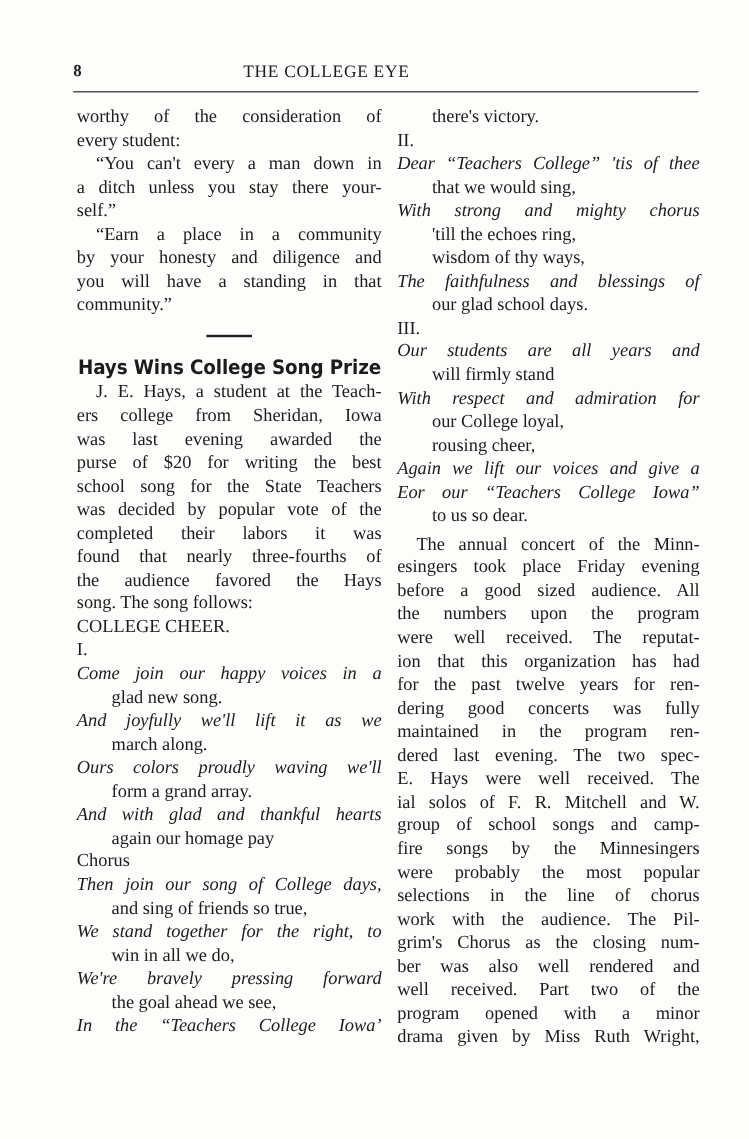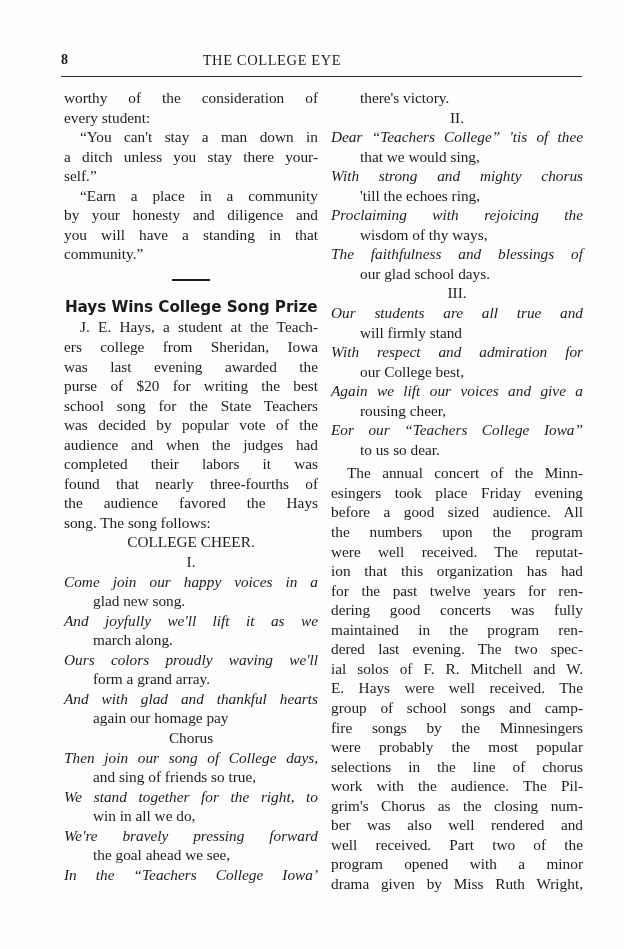--- a/index.html
+++ b/index.html
@@ -38,7 +38,7 @@
   .verse { display: block; white-space: nowrap; }
   .verse.full { text-align: justify; text-align-last: justify; font-style: italic; }
   .verse.cont { padding-left: 29px; text-align-last: left; }
-  .center { display: block; text-align: center; white-space: nowrap; }
+  .center { display: block; text-align: left; white-space: nowrap; }
   .sep {
     display: block; width: 38px; height: 0; margin: 15px auto 16px auto;
     border-top: 2px solid #1c1c1c;

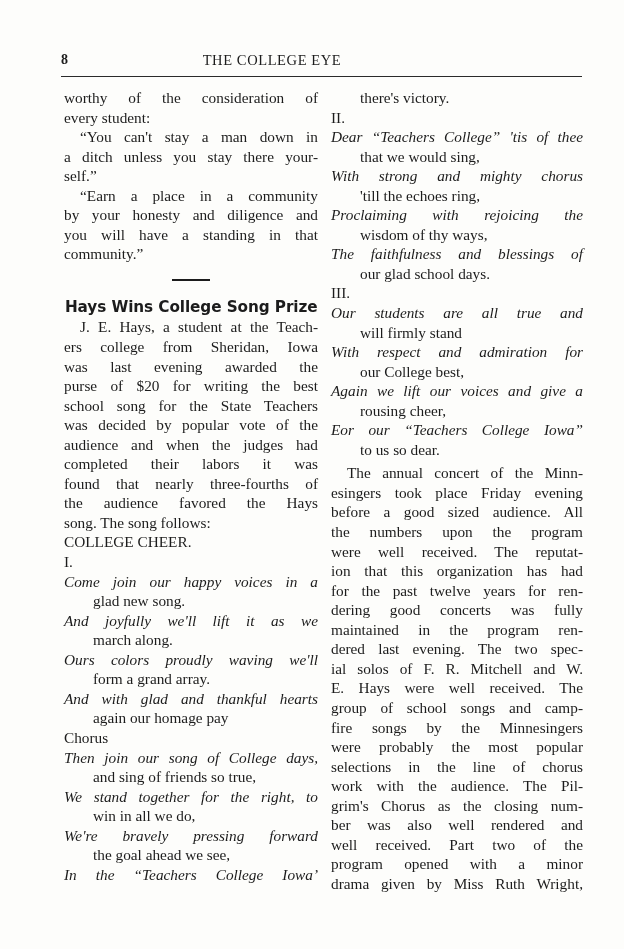--- a/index.html
+++ b/index.html
@@ -65,7 +65,7 @@
     <span class="line last">every student:</span>
   </div>
   <div>
-    <span class="line indent">“You can't stay a man down in</span>
+    <span class="line indent">“You can't every a man down in</span>
     <span class="line">a ditch unless you stay there your-</span>
     <span class="line last">self.”</span>
   </div>

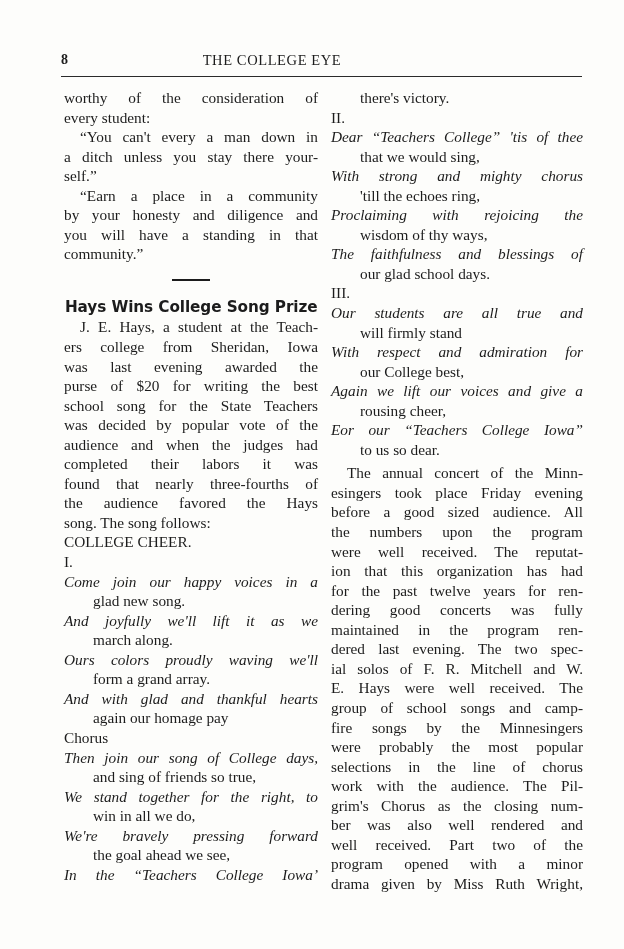--- a/index.html
+++ b/index.html
@@ -130,7 +130,6 @@
     <span class="verse cont">that we would sing,</span>
     <span class="verse full">With strong and mighty chorus</span>
     <span class="verse cont">'till the echoes ring,</span>
-    <span class="verse full">Proclaiming with rejoicing the</span>
     <span class="verse cont">wisdom of thy ways,</span>
     <span class="verse full">The faithfulness and blessings of</span>
     <span class="verse cont">our glad school days.</span>

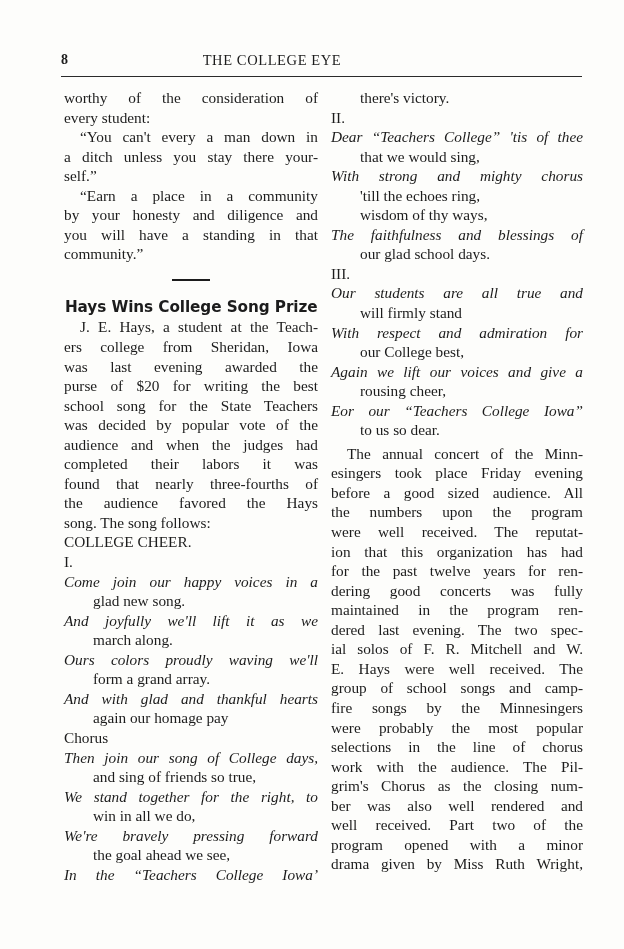--- a/index.html
+++ b/index.html
@@ -137,7 +137,7 @@
 
   <span class="center">III.</span>
   <div>
-    <span class="verse full">Our students are all true and</span>
+    <span class="verse full">Our students are all years and</span>
     <span class="verse cont">will firmly stand</span>
     <span class="verse full">With respect and admiration for</span>
     <span class="verse cont">our College best,</span>

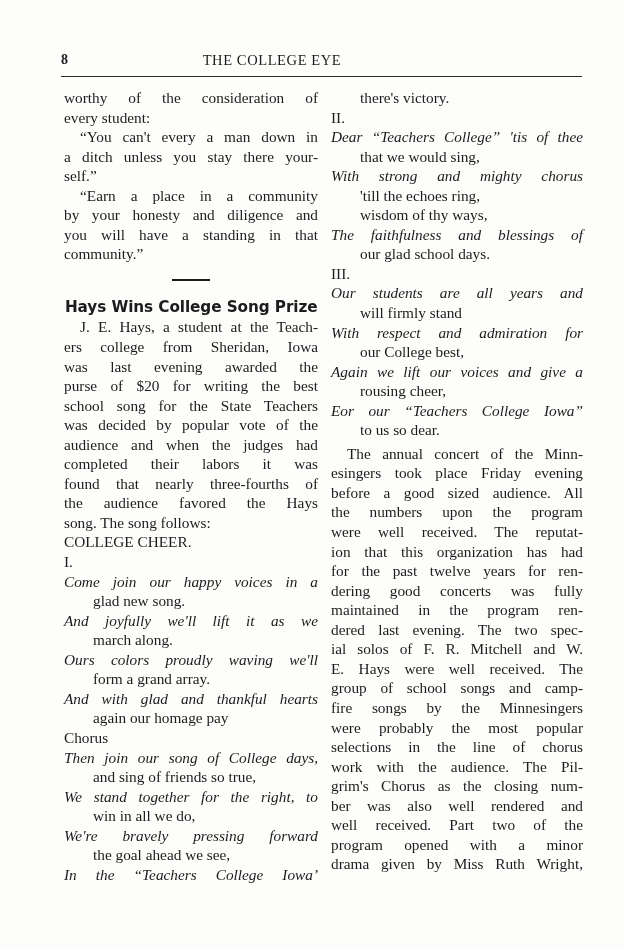--- a/index.html
+++ b/index.html
@@ -140,7 +140,7 @@
     <span class="verse full">Our students are all years and</span>
     <span class="verse cont">will firmly stand</span>
     <span class="verse full">With respect and admiration for</span>
-    <span class="verse cont">our College best,</span>
+    <span class="verse cont">our College loyal,</span>
     <span class="verse full">Again we lift our voices and give a</span>
     <span class="verse cont">rousing cheer,</span>
     <span class="verse full">Eor our “Teachers College Iowa”</span>

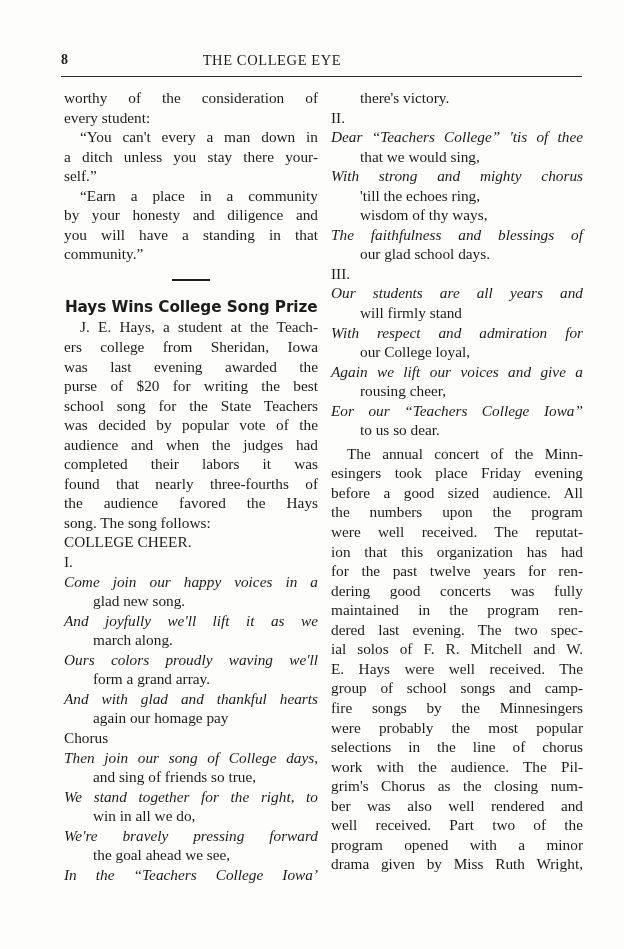--- a/index.html
+++ b/index.html
@@ -141,8 +141,8 @@
     <span class="verse cont">will firmly stand</span>
     <span class="verse full">With respect and admiration for</span>
     <span class="verse cont">our College loyal,</span>
+    <span class="verse cont">rousing cheer,</span>
     <span class="verse full">Again we lift our voices and give a</span>
-    <span class="verse cont">rousing cheer,</span>
     <span class="verse full">Eor our “Teachers College Iowa”</span>
     <span class="verse cont">to us so dear.</span>
   </div>

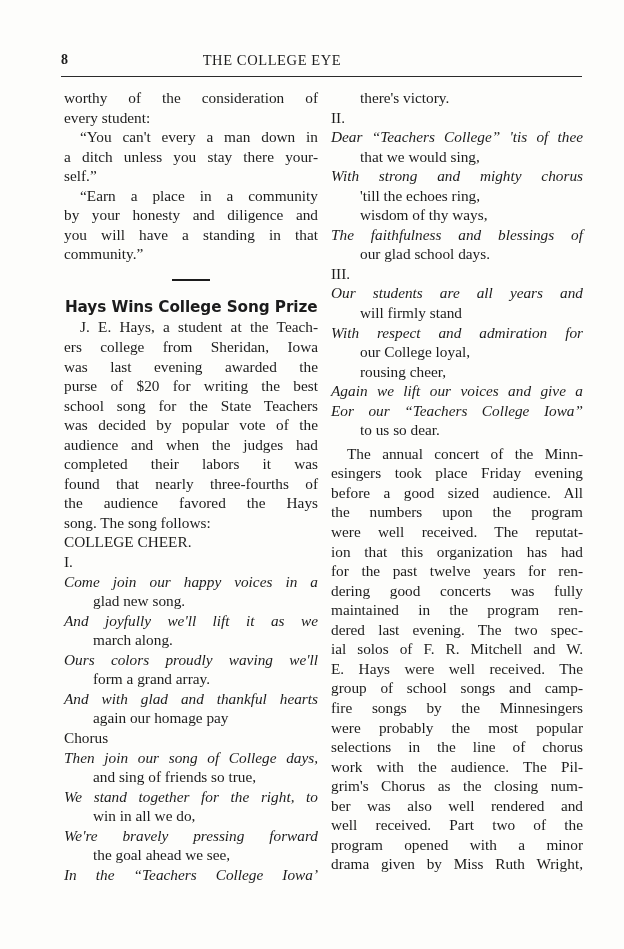--- a/index.html
+++ b/index.html
@@ -87,7 +87,6 @@
     <span class="line">purse of $20 for writing the best</span>
     <span class="line">school song for the State Teachers</span>
     <span class="line">was decided by popular vote of the</span>
-    <span class="line">audience and when the judges had</span>
     <span class="line">completed their labors it was</span>
     <span class="line">found that nearly three-fourths of</span>
     <span class="line">the audience favored the Hays</span>

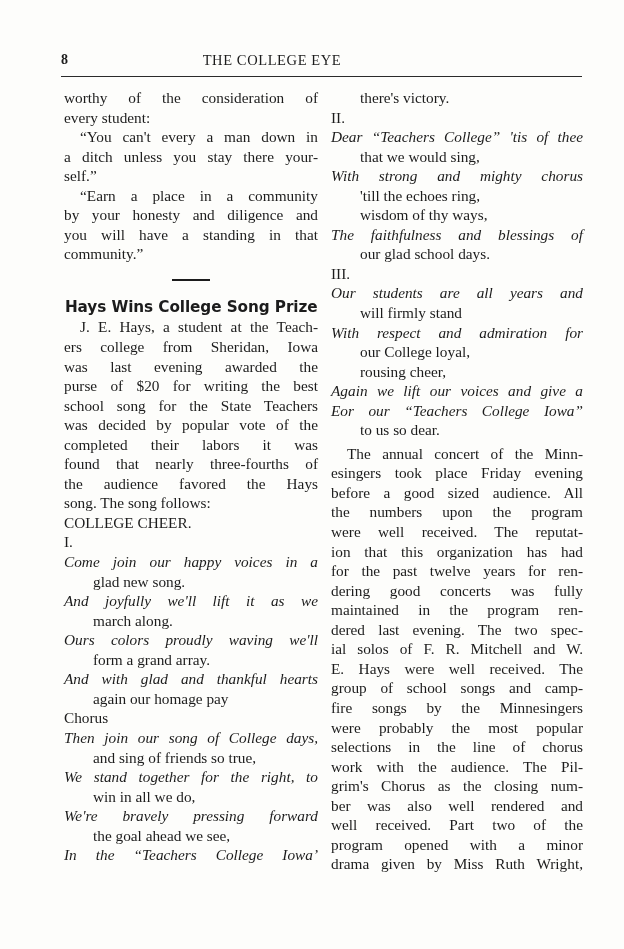--- a/index.html
+++ b/index.html
@@ -159,8 +159,8 @@
     <span class="line">dering good concerts was fully</span>
     <span class="line">maintained in the program ren-</span>
     <span class="line">dered last evening. The two spec-</span>
+    <span class="line">E. Hays were well received. The</span>
     <span class="line">ial solos of F. R. Mitchell and W.</span>
-    <span class="line">E. Hays were well received. The</span>
     <span class="line">group of school songs and camp-</span>
     <span class="line">fire songs by the Minnesingers</span>
     <span class="line">were probably the most popular</span>

